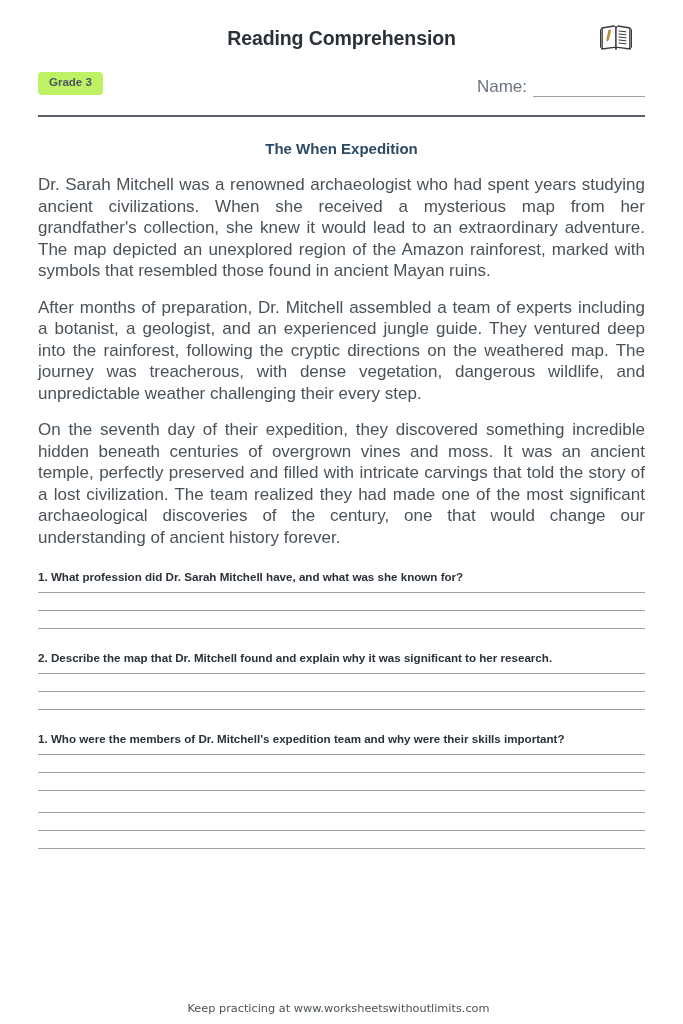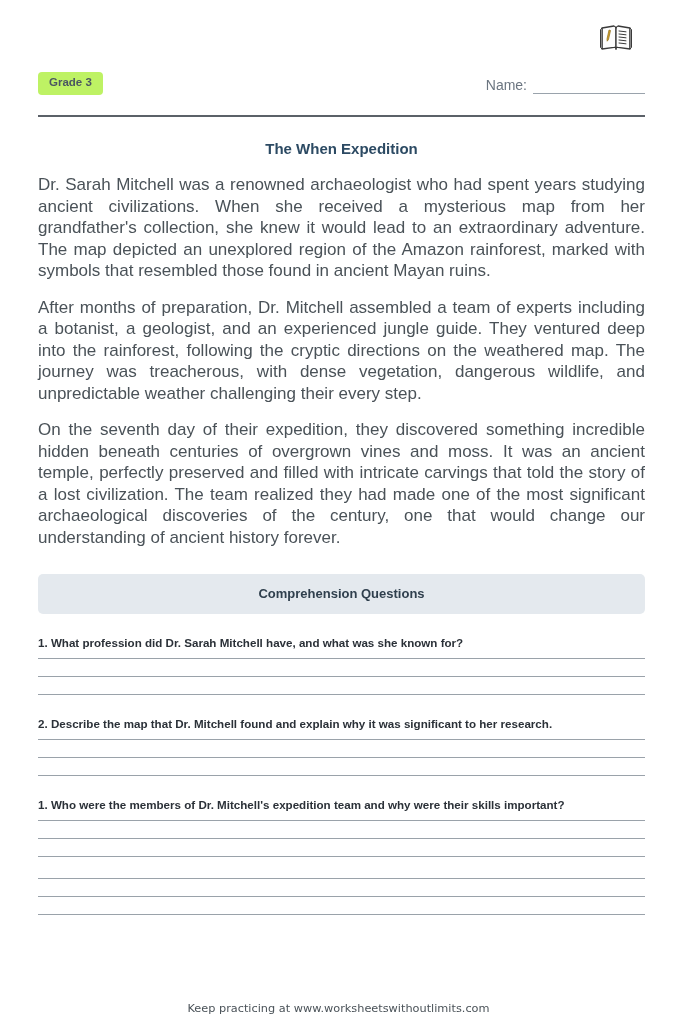--- a/index.html
+++ b/index.html
@@ -161,6 +161,7 @@
 <div class="page">
 
   <div class="header-row">
+    <div class="worksheet-title">Reading Comprehension</div>
     <div class="book-icon">
       <svg width="34" height="34" viewBox="0 0 34 34" aria-hidden="true">
         <path d="M3 7 L15 5 Q17 5.6 17 8 L17 28 Q17 26 15 26.4 L3 28 Z" fill="#fdfdfd" stroke="#3a3a3a" stroke-width="1.3" stroke-linejoin="round"></path>

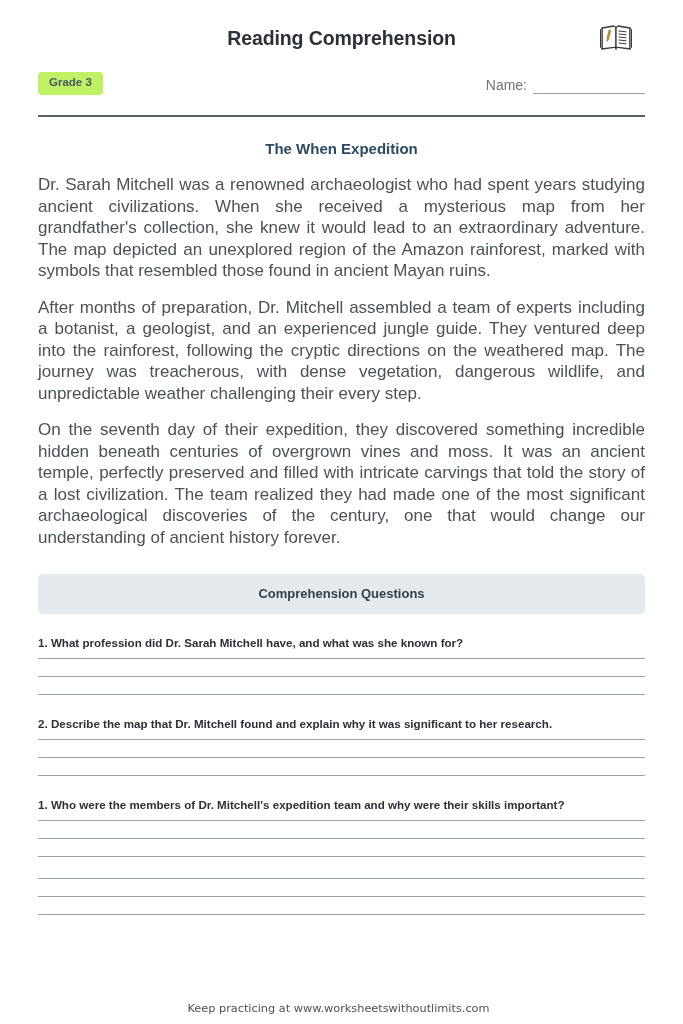--- a/index.html
+++ b/index.html
@@ -75,7 +75,7 @@
     display: flex;
     align-items: flex-end;
     gap: 6px;
-    font-size: 14px;
+    font-size: 17px;
     color: #6b7580;
   }
   .name-label { line-height: 1.2; }

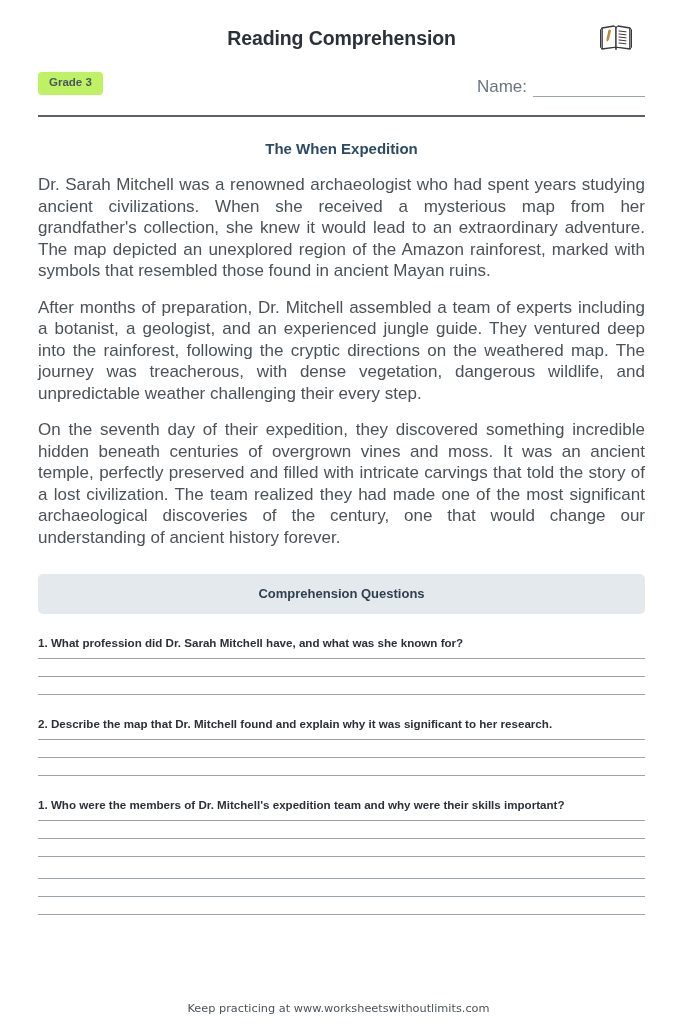--- a/index.html
+++ b/index.html
@@ -197,7 +197,6 @@
     <p class="story-paragraph">On the seventh day of their expedition, they discovered something incredible hidden beneath centuries of overgrown vines and moss. It was an ancient temple, perfectly preserved and filled with intricate carvings that told the story of a lost civilization. The team realized they had made one of the most significant archaeological discoveries of the century, one that would change our understanding of ancient history forever.</p>
   </div>
 
-  <div class="questions-banner">Comprehension Questions</div>
 
   <div class="question-block">
     <div class="question-text">1. What profession did Dr. Sarah Mitchell have, and what was she known for?</div>

